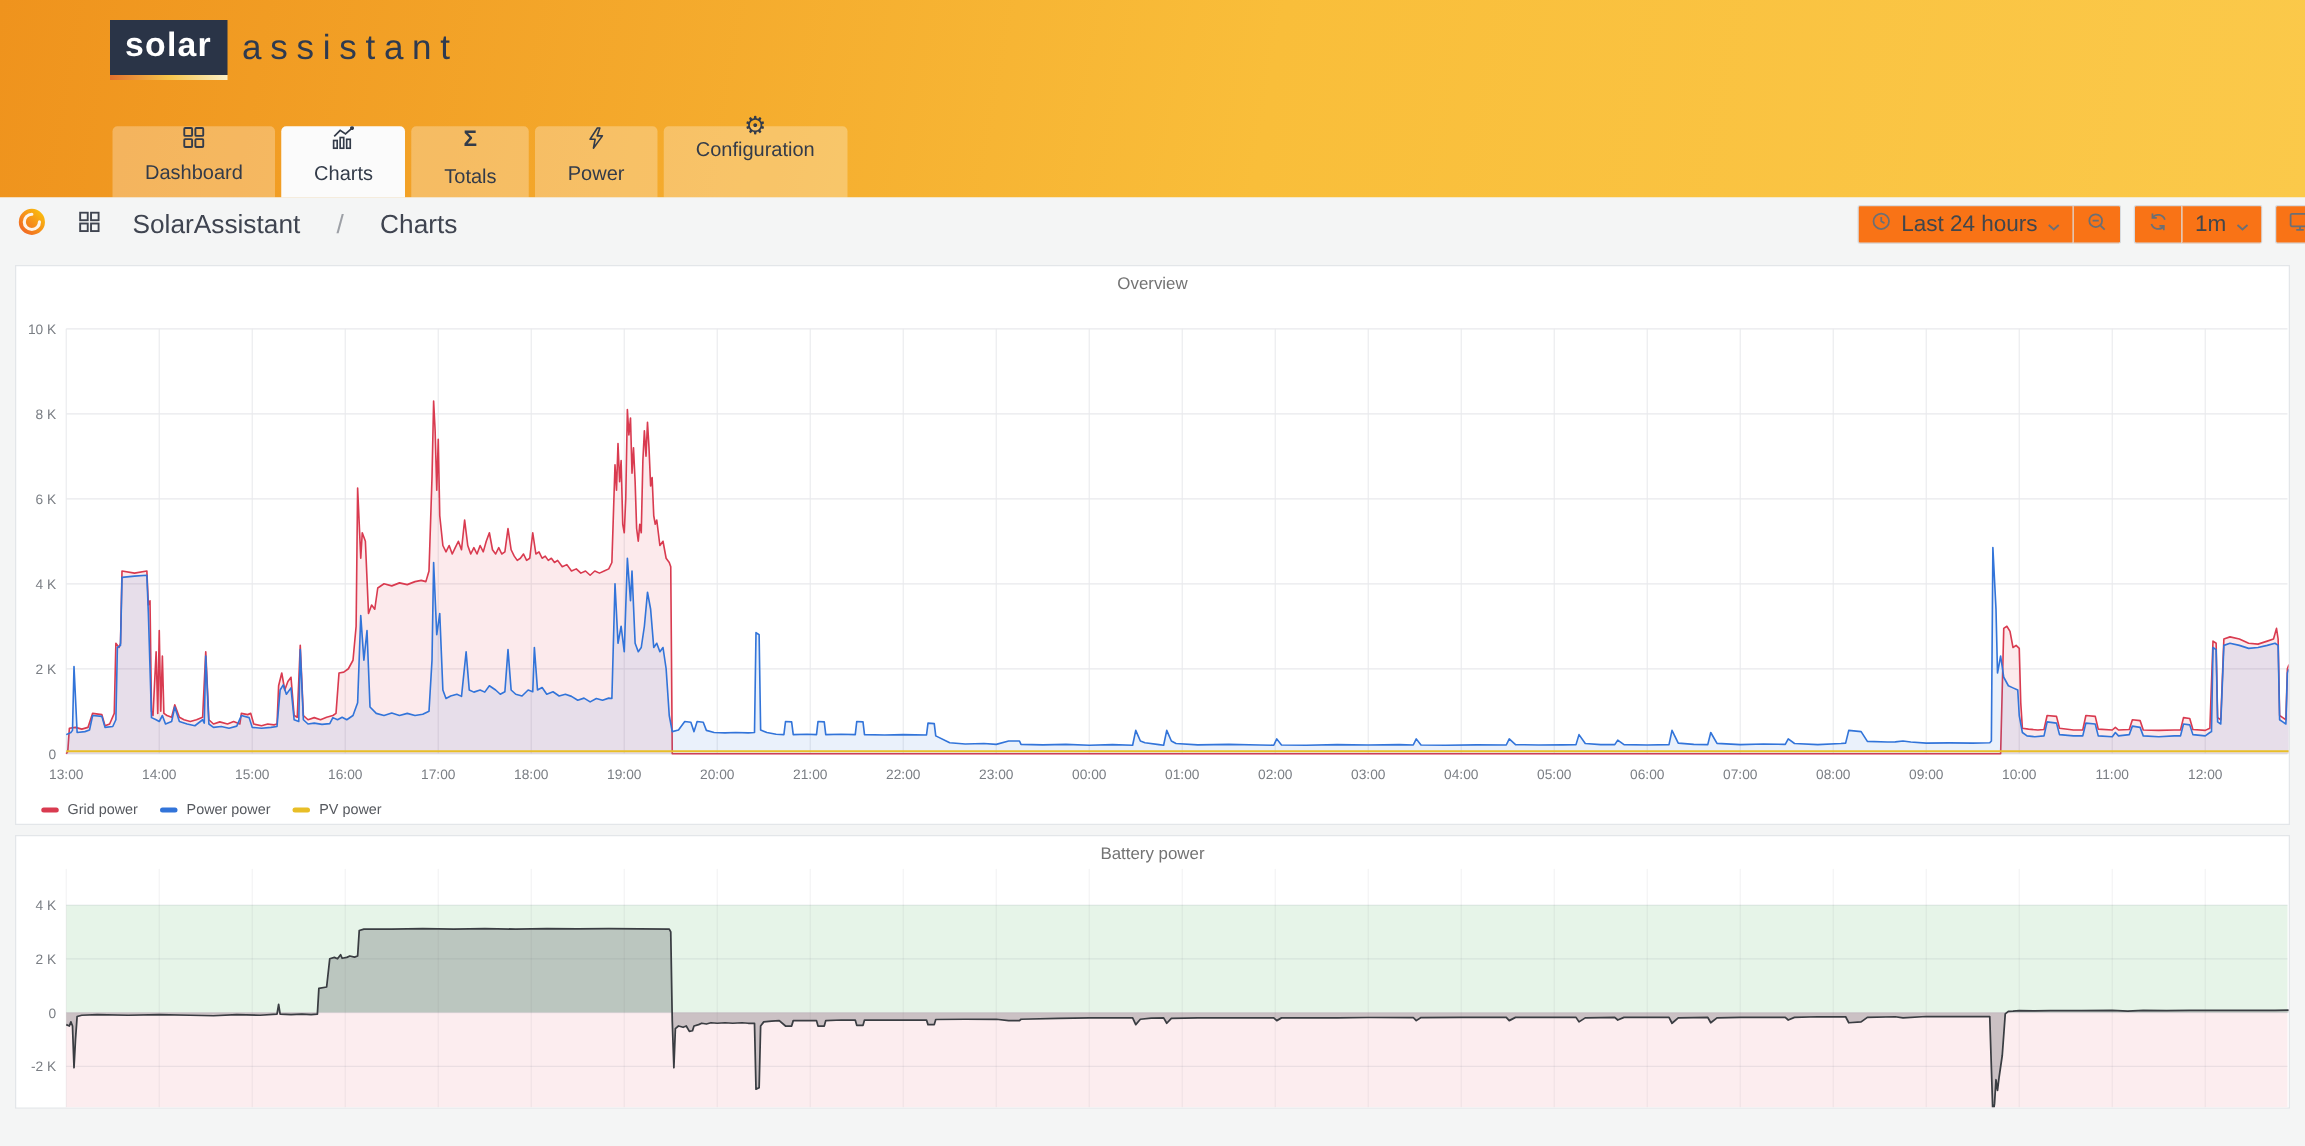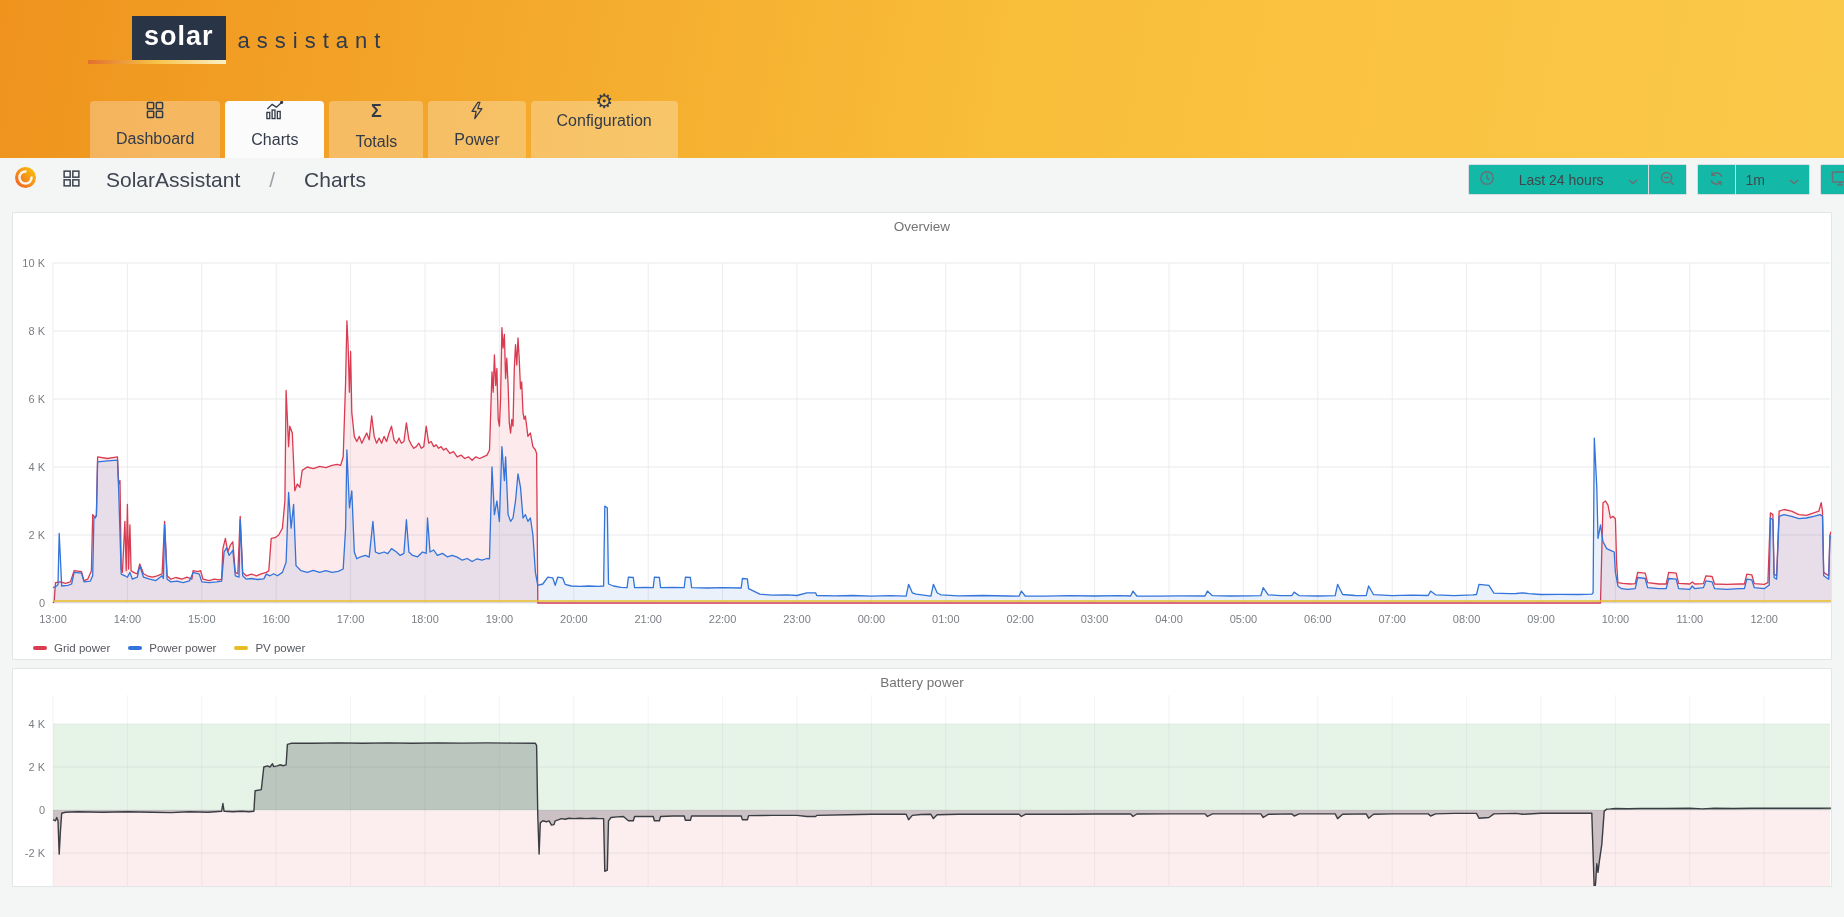--- a/index.html
+++ b/index.html
@@ -6,7 +6,7 @@
   body{width:1844px;height:917px;overflow:hidden;background:#F4F5F5;font-family:"Liberation Sans",sans-serif;}
   .header{height:158px;background:linear-gradient(100deg,#EF931D 0%,#F9BE3A 55%,#FBC94A 100%);position:relative;}
   .logo-row{position:absolute;left:88px;top:16px;display:flex;align-items:flex-end;}
-  .logo-box{background:#2A3447;color:#FFFFFF;font-size:27px;font-weight:700;padding:5px 12px 8px;letter-spacing:1px;margin-left:44px;}
+  .logo-box{background:#2A3447;color:#FFFFFF;font-size:27px;font-weight:700;padding:5px 12px 8px;letter-spacing:1px;}
   .logo-underline{height:4px;background:linear-gradient(to right,#E2702D,#F6C44A,#FBEFC8);}
   .logo-assistant{color:#2E3A4F;font-size:22px;letter-spacing:7px;margin-left:12px;font-weight:500;padding-bottom:10px;}
   .tabs{position:absolute;left:90px;bottom:0;display:flex;gap:5px;}

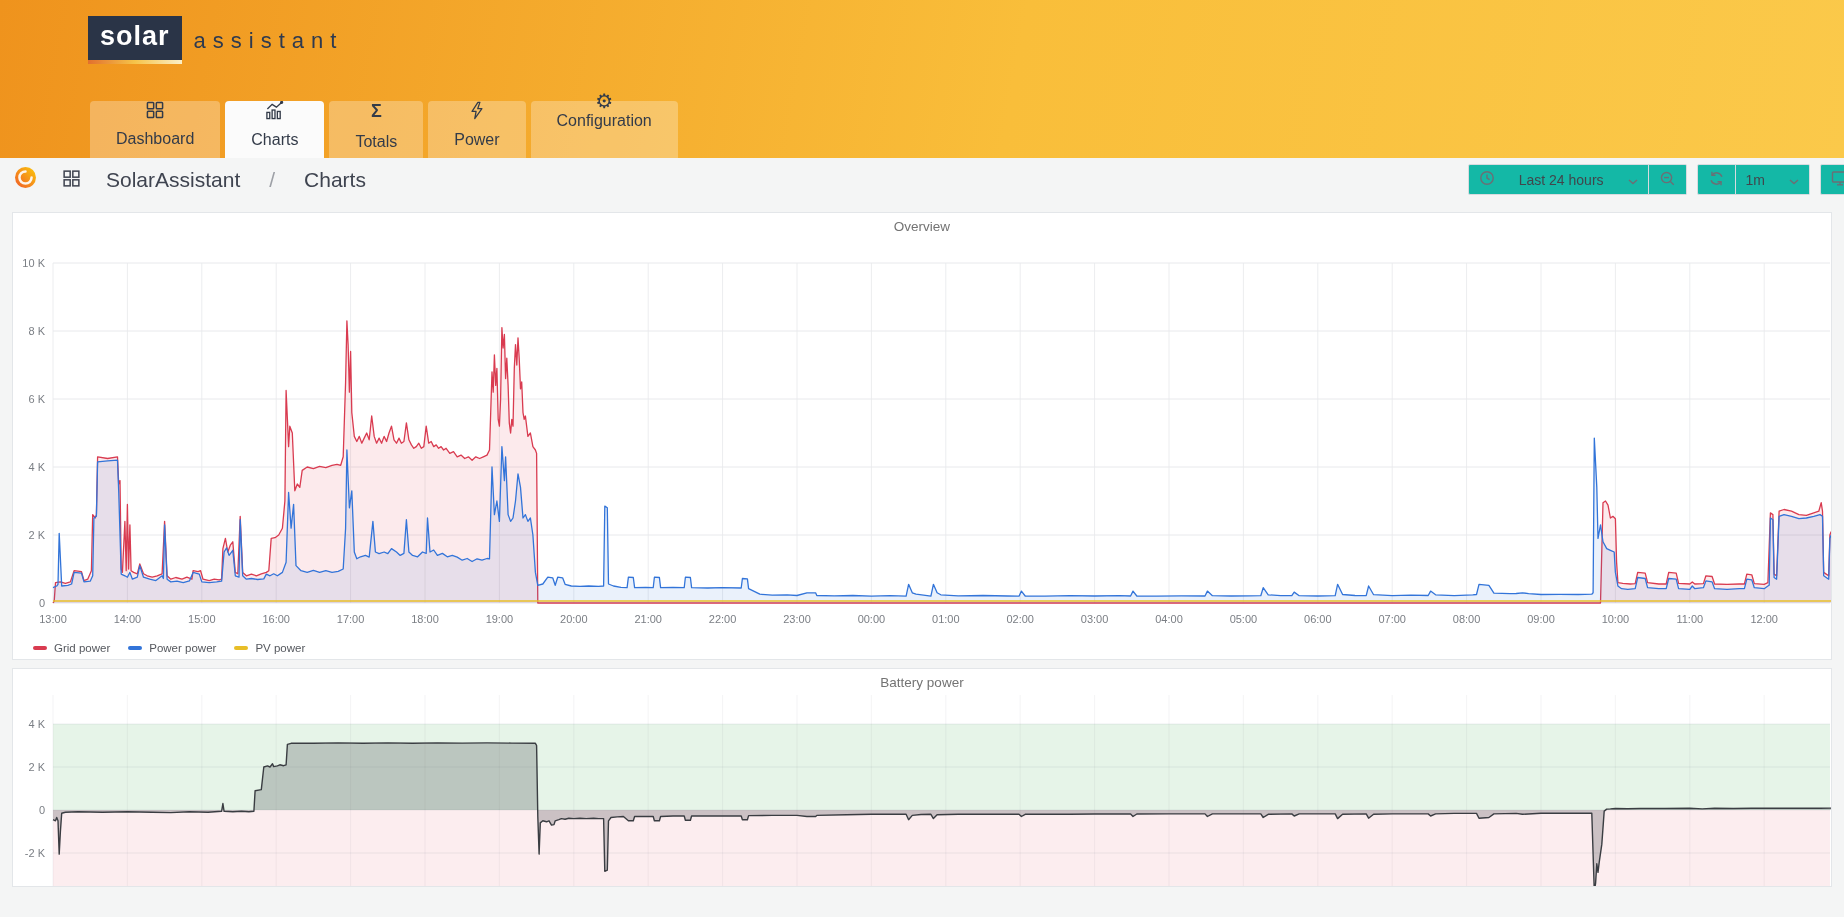--- a/index.html
+++ b/index.html
@@ -8,7 +8,7 @@
   .logo-row{position:absolute;left:88px;top:16px;display:flex;align-items:flex-end;}
   .logo-box{background:#2A3447;color:#FFFFFF;font-size:27px;font-weight:700;padding:5px 12px 8px;letter-spacing:1px;}
   .logo-underline{height:4px;background:linear-gradient(to right,#E2702D,#F6C44A,#FBEFC8);}
-  .logo-assistant{color:#2E3A4F;font-size:22px;letter-spacing:7px;margin-left:12px;font-weight:500;padding-bottom:10px;}
+  .logo-assistant{color:#2E3A4F;font-size:28px;letter-spacing:7px;margin-left:12px;font-weight:500;padding-bottom:10px;}
   .tabs{position:absolute;left:90px;bottom:0;display:flex;gap:5px;}
   .tab{display:flex;align-items:center;gap:11px;height:57px;padding:0 26px;background:rgba(255,255,255,0.28);border-radius:4px 4px 0 0;font-size:16px;color:#333B49;font-weight:500;cursor:pointer;white-space:nowrap;flex-direction:column;}
   .tab.active{background:#FBFBFB;}

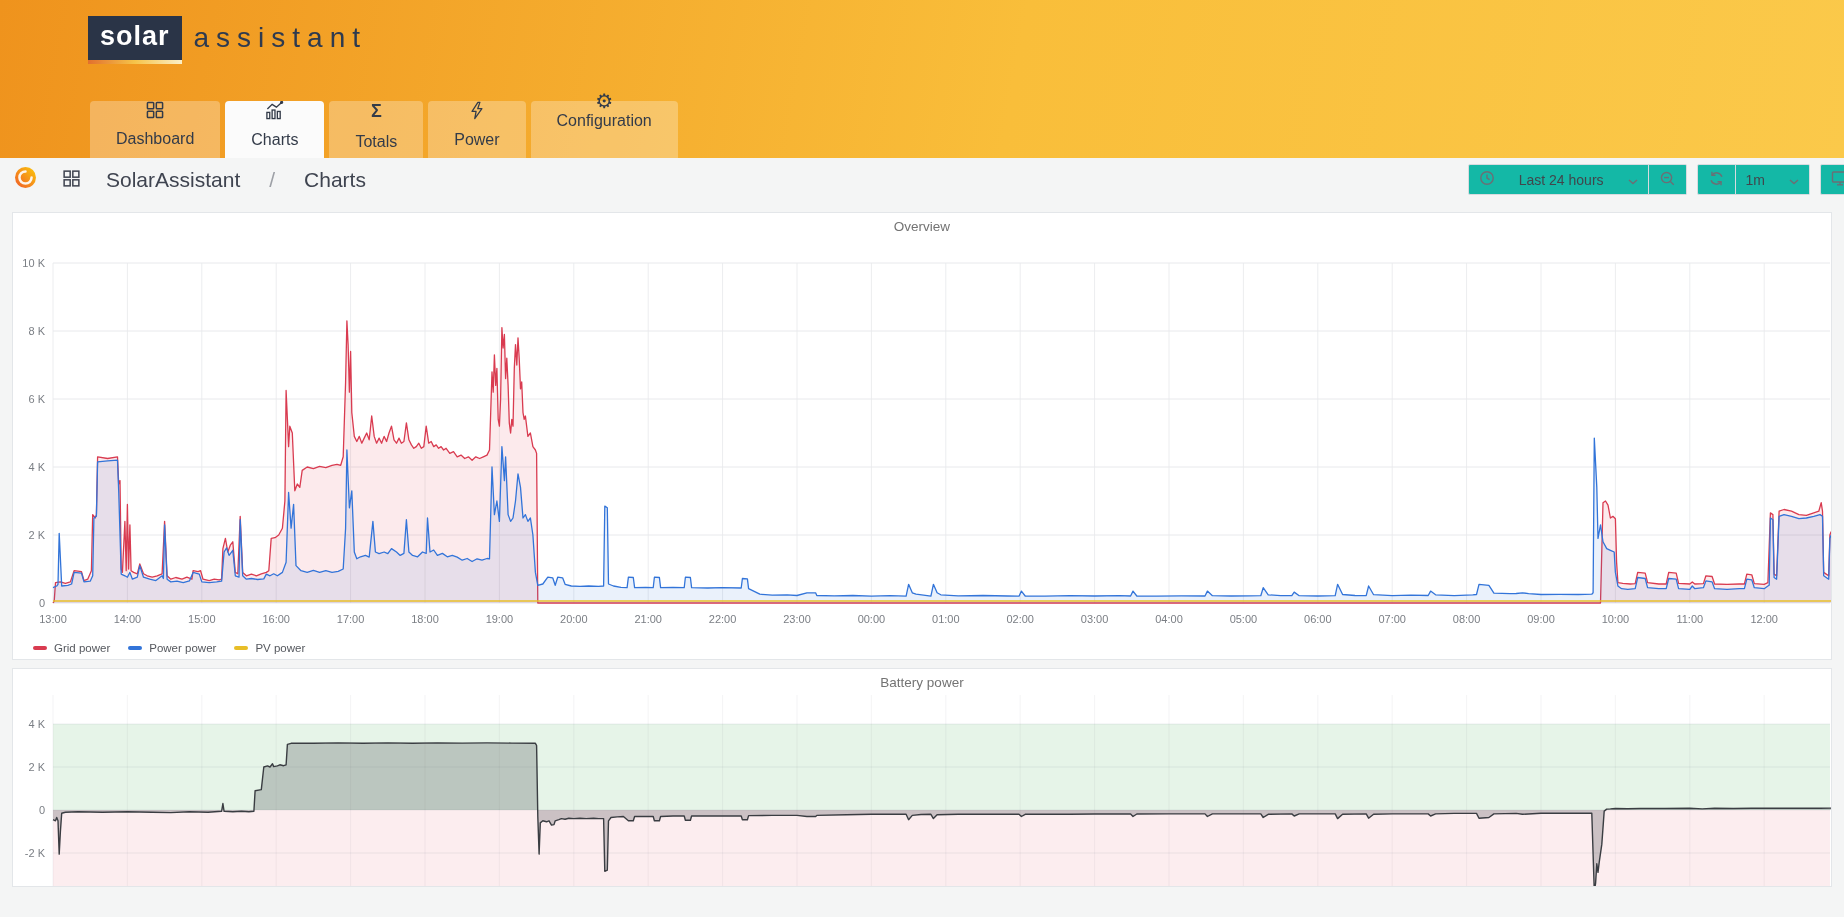--- a/index.html
+++ b/index.html
@@ -22,7 +22,7 @@
   .crumb-sep{color:#9DA0A6;margin:0 3px;}
   .crumb-right{position:absolute;right:-16px;top:6px;display:flex;gap:10px;}
   .btn-group{display:flex;}
-  .btn{display:flex;align-items:center;gap:24px;height:29px;padding:0 10px;background:#14b8a6;border:1px solid #D8DBDF;color:#41464C;font-size:14px;cursor:pointer;}
+  .btn{display:flex;align-items:center;gap:8px;height:29px;padding:0 10px;background:#f97316;border:1px solid #D8DBDF;color:#41464C;font-size:18px;cursor:pointer;}
   .btn-group .btn+.btn{border-left:none;}
   .btn-group .btn:first-child{border-radius:2px 0 0 2px;}
   .btn-group .btn:last-child{border-radius:0 2px 2px 0;}

